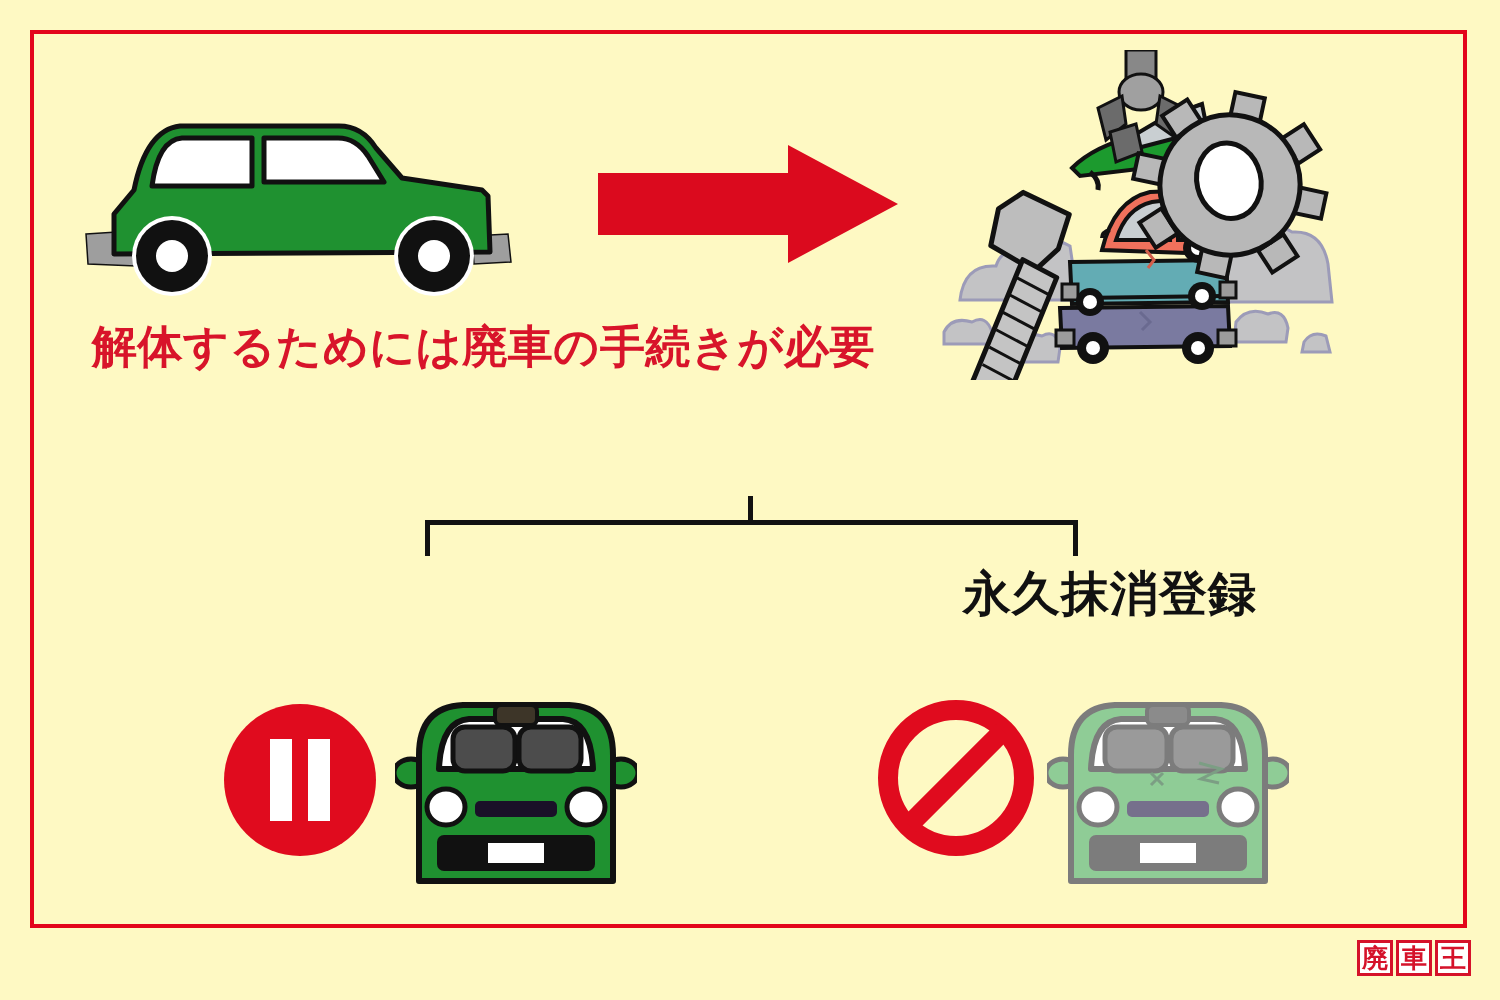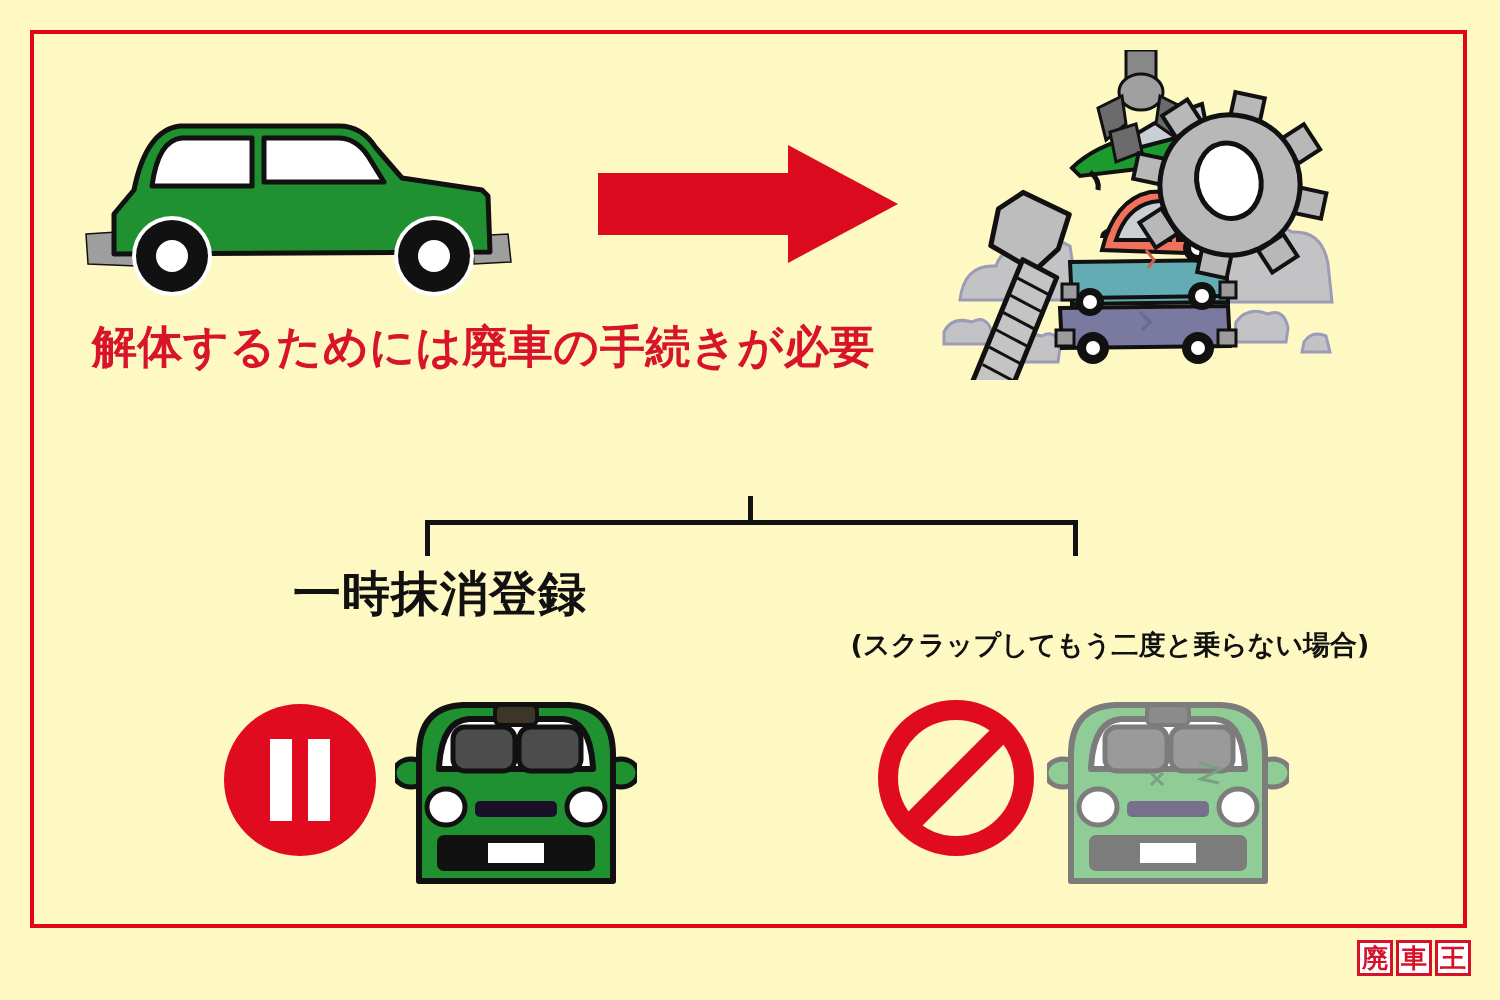--- a/index.html
+++ b/index.html
@@ -310,7 +310,6 @@
   <div class="conn" id="conn-left"></div>
   <div class="conn" id="conn-right"></div>
 
-  <div class="branch-label" id="label-left">一時抹消登録</div>
   <div id="label-right-sub">(スクラップしてもう二度と乗らない場合)</div>
 
   <svg id="pause-icon" viewBox="0 0 152 152">

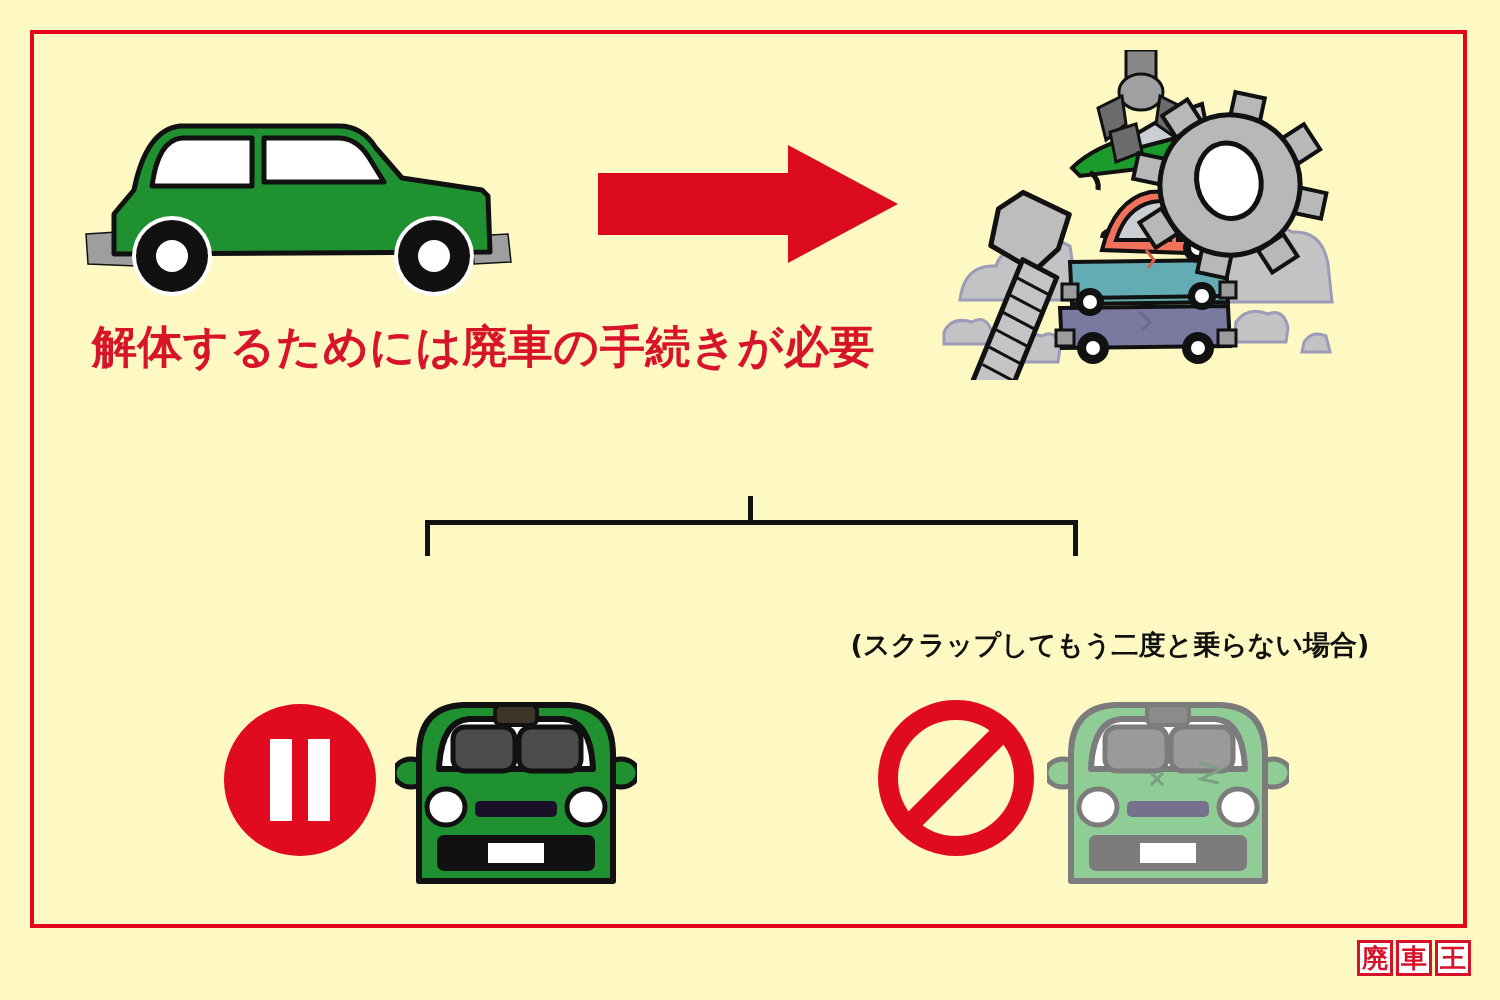--- a/index.html
+++ b/index.html
@@ -310,6 +310,7 @@
   <div class="conn" id="conn-left"></div>
   <div class="conn" id="conn-right"></div>
 
+  <div class="branch-label" id="label-right">永久抹消登録</div>
   <div id="label-right-sub">(スクラップしてもう二度と乗らない場合)</div>
 
   <svg id="pause-icon" viewBox="0 0 152 152">

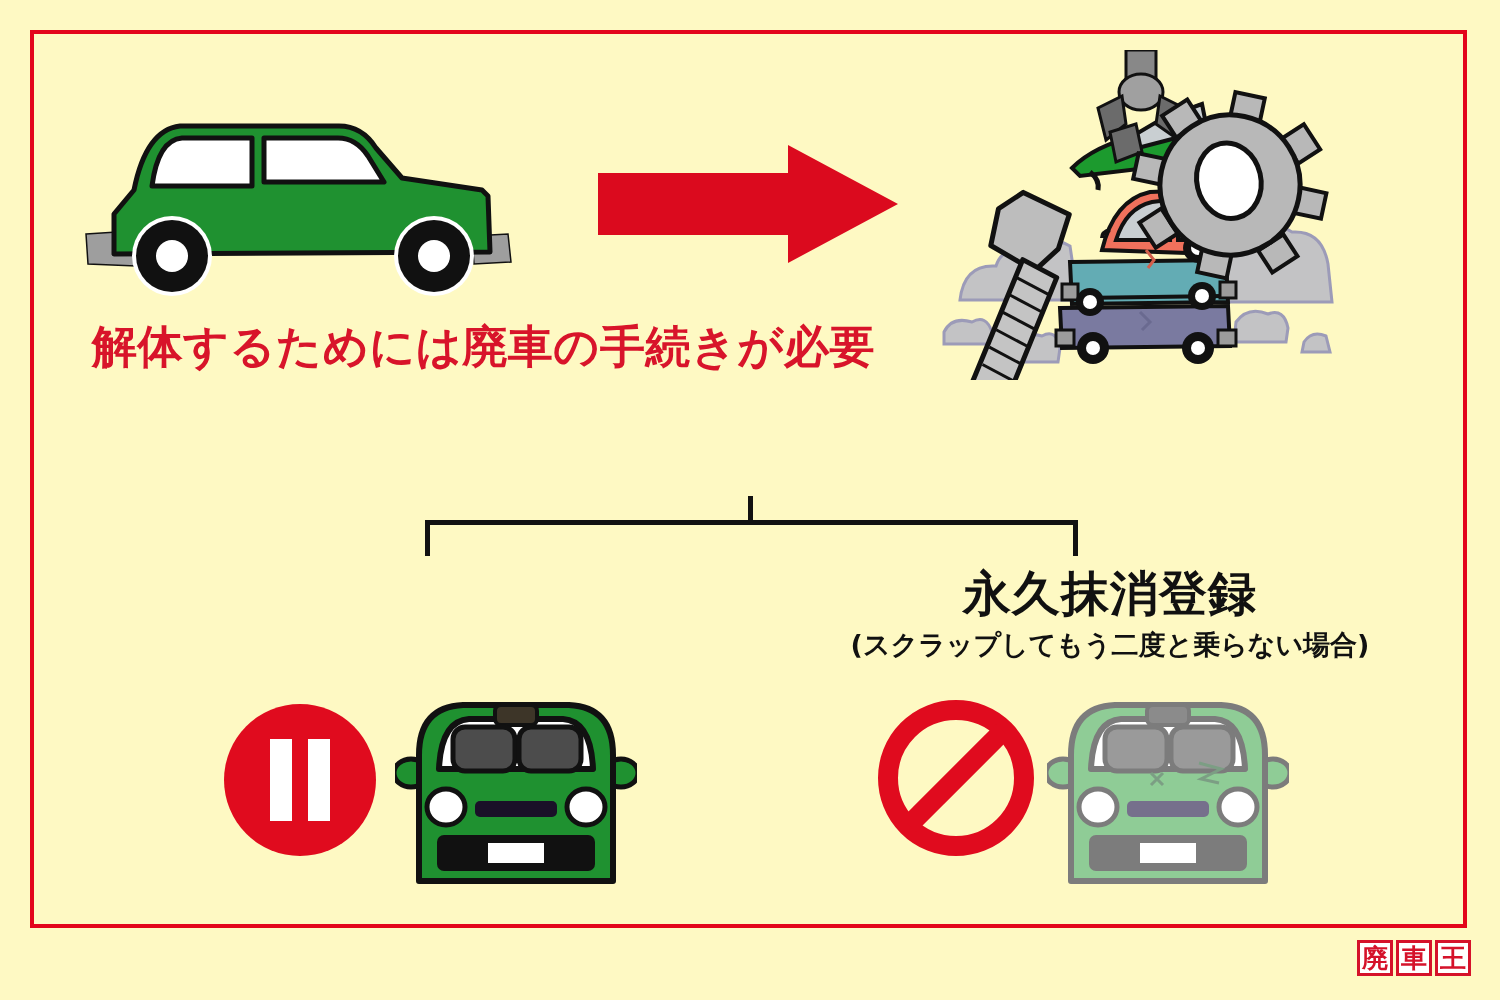--- a/index.html
+++ b/index.html
@@ -311,7 +311,6 @@
   <div class="conn" id="conn-right"></div>
 
   <div class="branch-label" id="label-right">永久抹消登録</div>
-  <div id="label-right-sub">(スクラップしてもう二度と乗らない場合)</div>
 
   <svg id="pause-icon" viewBox="0 0 152 152">
     <circle cx="76" cy="76" r="76" fill="#E00B1E"></circle>

